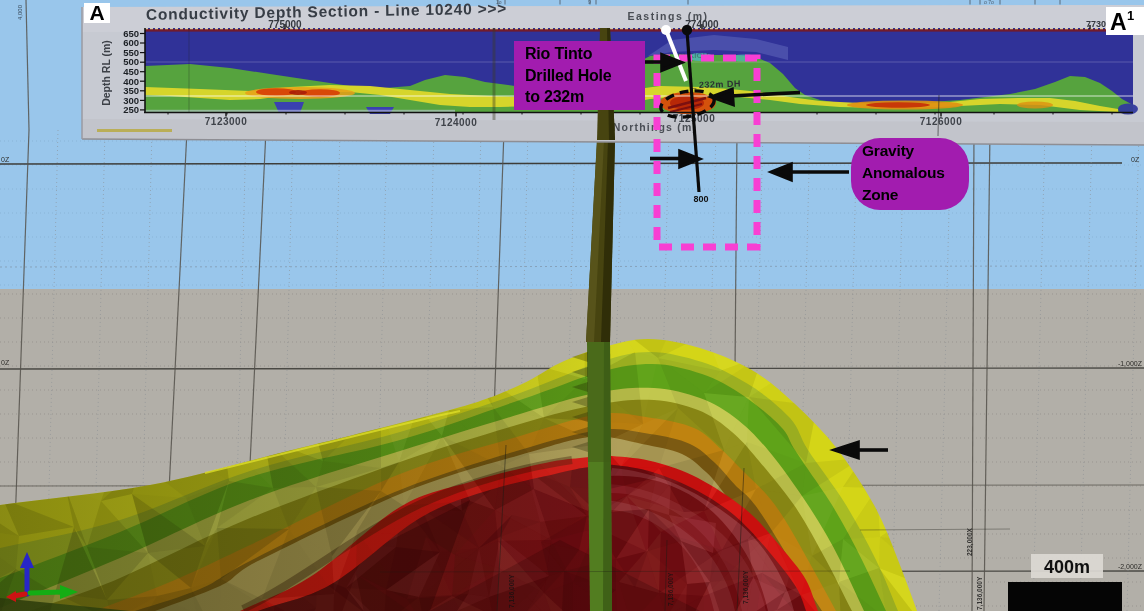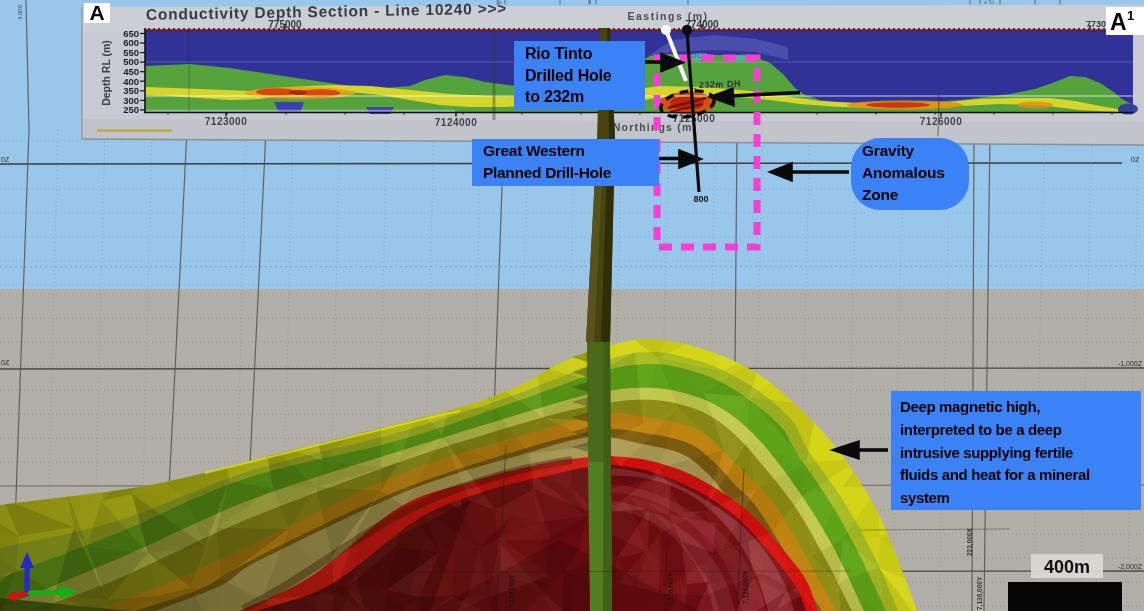--- a/index.html
+++ b/index.html
@@ -3,7 +3,7 @@
 html,body{margin:0;padding:0;background:#fff;}
 #stage{position:relative;width:1144px;height:611px;overflow:hidden;font-family:"Liberation Sans",sans-serif;}
 #stage svg{position:absolute;left:0;top:0;}
-.box{position:absolute;background:#3b82f6;color:#000;font-weight:bold;font-family:"Liberation Sans",sans-serif;}
+.box{position:absolute;background:#a21caf;color:#000;font-weight:bold;font-family:"Liberation Sans",sans-serif;}
 </style></head>
 <body>
 <div id="stage">

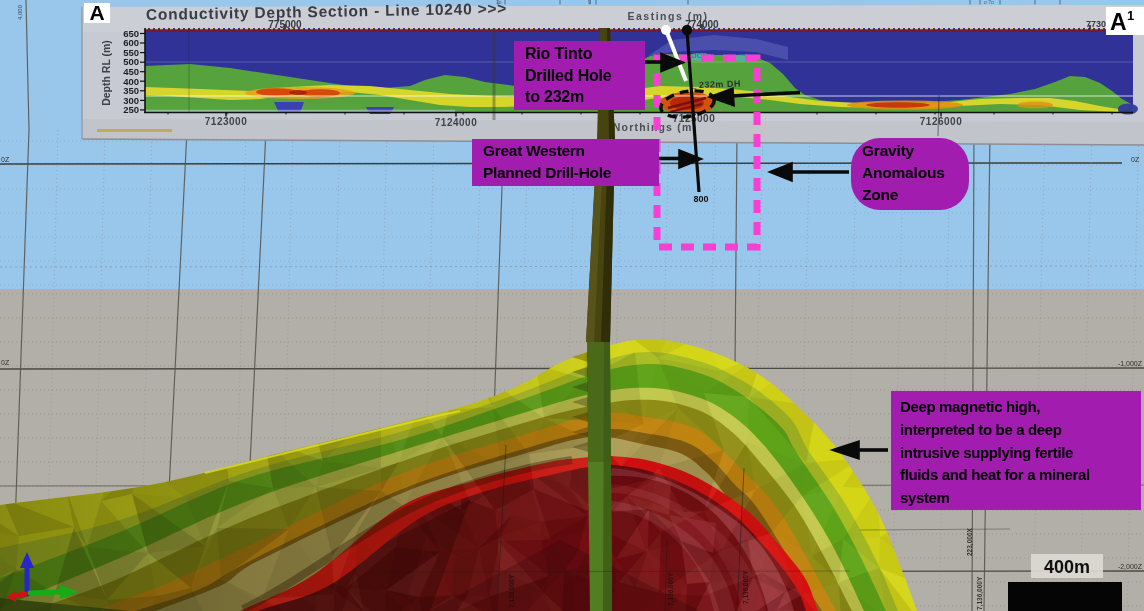--- a/index.html
+++ b/index.html
@@ -820,7 +820,6 @@
 <rect x="1008" y="582" width="114" height="29" fill="#050505"></rect>
 </svg>
 <div class="box" style="left:514px;top:41px;width:120px;height:67px;font-size:16px;line-height:21.5px;padding:2px 0 0 11px;letter-spacing:-0.2px;">Rio Tinto<br>Drilled Hole<br>to 232m</div>
-<div class="box" style="left:472px;top:139px;width:176px;height:46px;font-size:15.5px;line-height:22px;padding:1px 0 0 11px;letter-spacing:-0.3px;">Great Western<br>Planned Drill-Hole</div>
 <div class="box" style="left:851px;top:138px;width:107px;height:70px;font-size:15.5px;line-height:22px;padding:2px 0 0 11px;letter-spacing:-0.2px;border-radius:29px;">Gravity<br>Anomalous<br>Zone</div>
 <div class="box" style="left:891px;top:391px;width:241px;height:114px;font-size:15px;line-height:22.8px;padding:5px 0 0 9px;letter-spacing:-0.35px;">Deep magnetic high,<br>interpreted to be a deep<br>intrusive supplying fertile<br>fluids and heat for a mineral<br>system</div>
 </div>

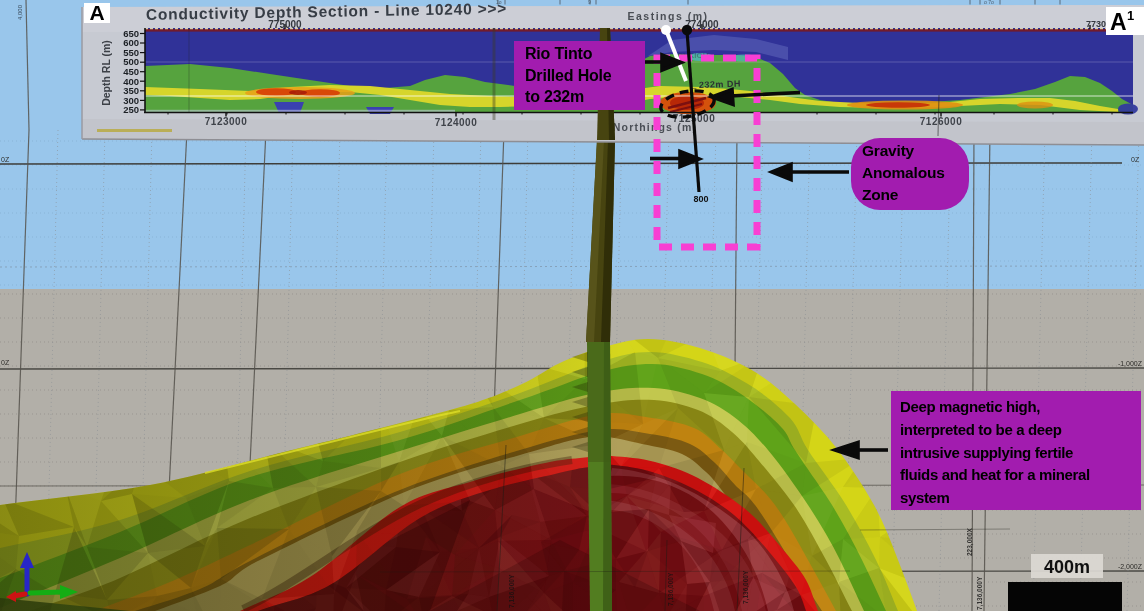--- a/index.html
+++ b/index.html
@@ -821,6 +821,5 @@
 </svg>
 <div class="box" style="left:514px;top:41px;width:120px;height:67px;font-size:16px;line-height:21.5px;padding:2px 0 0 11px;letter-spacing:-0.2px;">Rio Tinto<br>Drilled Hole<br>to 232m</div>
 <div class="box" style="left:851px;top:138px;width:107px;height:70px;font-size:15.5px;line-height:22px;padding:2px 0 0 11px;letter-spacing:-0.2px;border-radius:29px;">Gravity<br>Anomalous<br>Zone</div>
-<div class="box" style="left:891px;top:391px;width:241px;height:114px;font-size:15px;line-height:22.8px;padding:5px 0 0 9px;letter-spacing:-0.35px;">Deep magnetic high,<br>interpreted to be a deep<br>intrusive supplying fertile<br>fluids and heat for a mineral<br>system</div>
 </div>
 </body></html>

